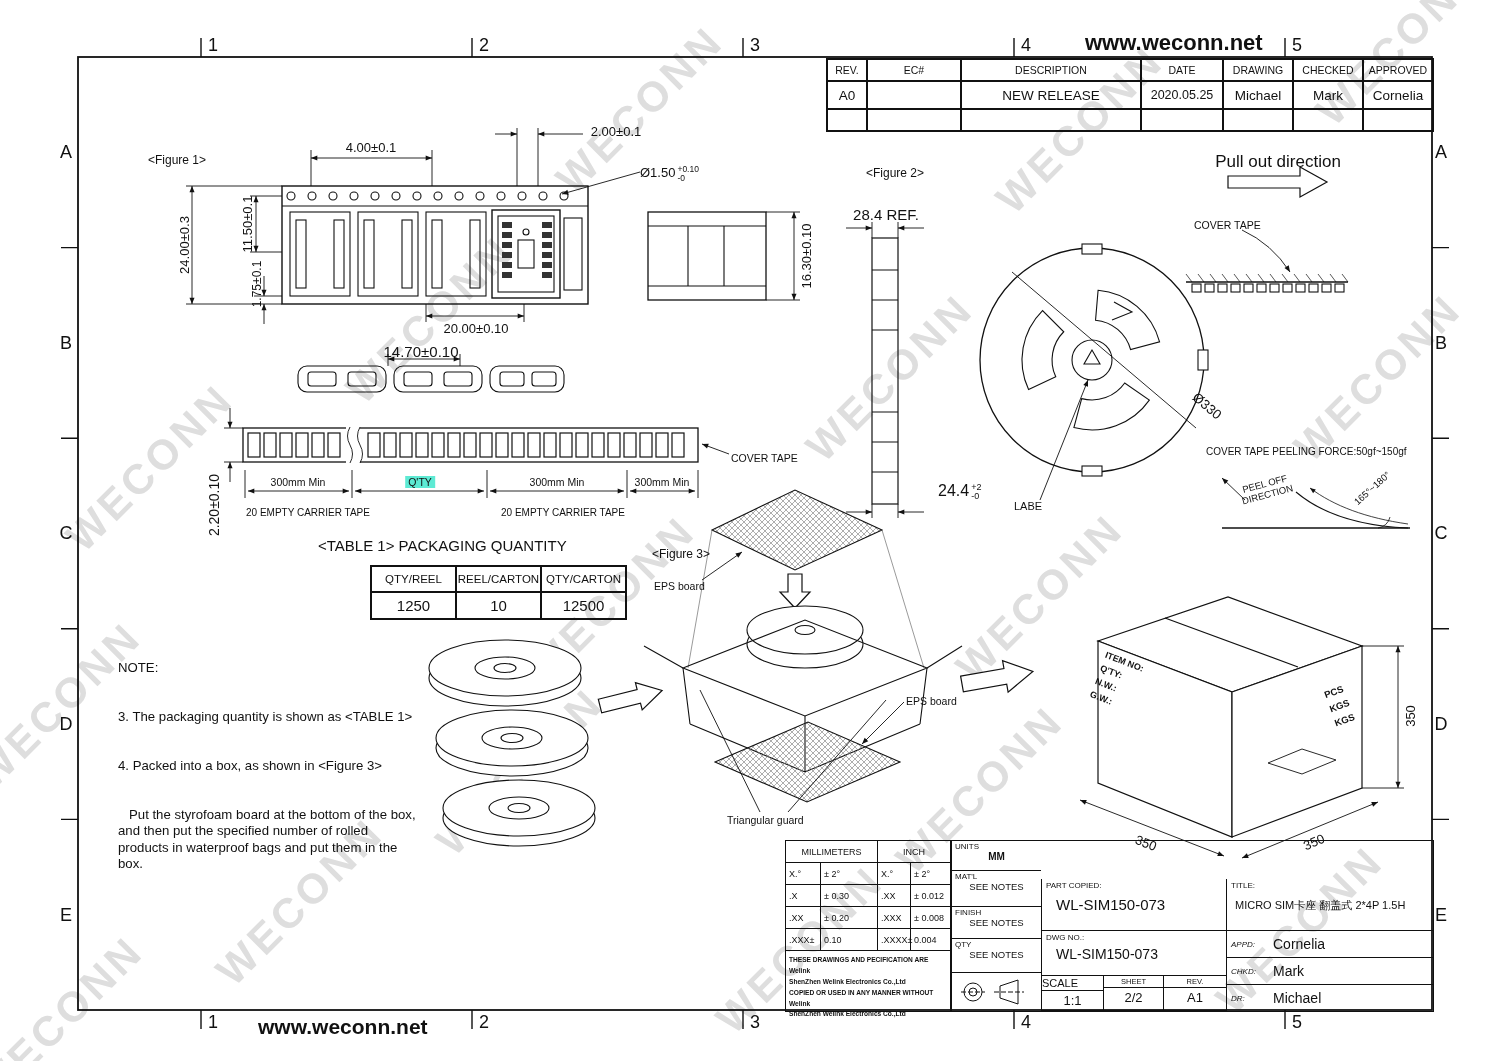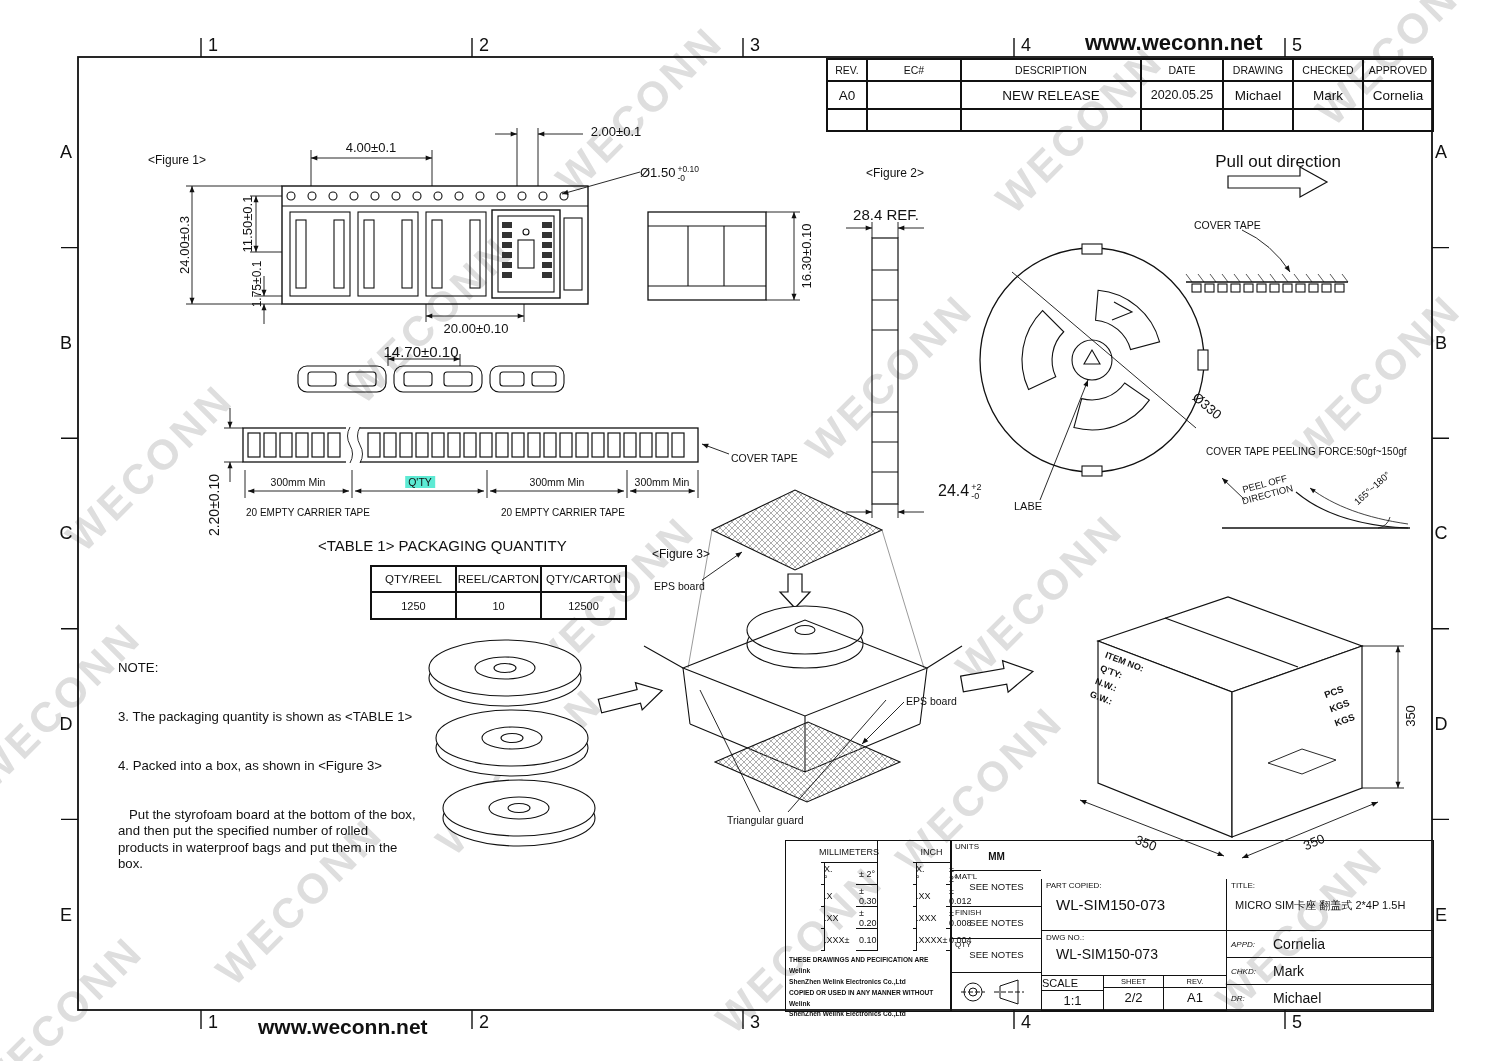--- a/index.html
+++ b/index.html
@@ -29,7 +29,7 @@
   .t1{position:absolute;left:370px;top:565px;z-index:2;display:grid;
       grid-template-columns:85px 85px 85px;grid-template-rows:26px 27px;border:1.5px solid #111;}
   .t1 .rt{font-size:11.5px;}
-  .t1 .rtd{font-size:11px;}
+  .t1 .rtd{font-size:15px;}
   
   .notes{position:absolute;left:118px;top:627px;width:300px;z-index:2;font-size:13.2px;
          line-height:1.24;white-space:pre-wrap;}

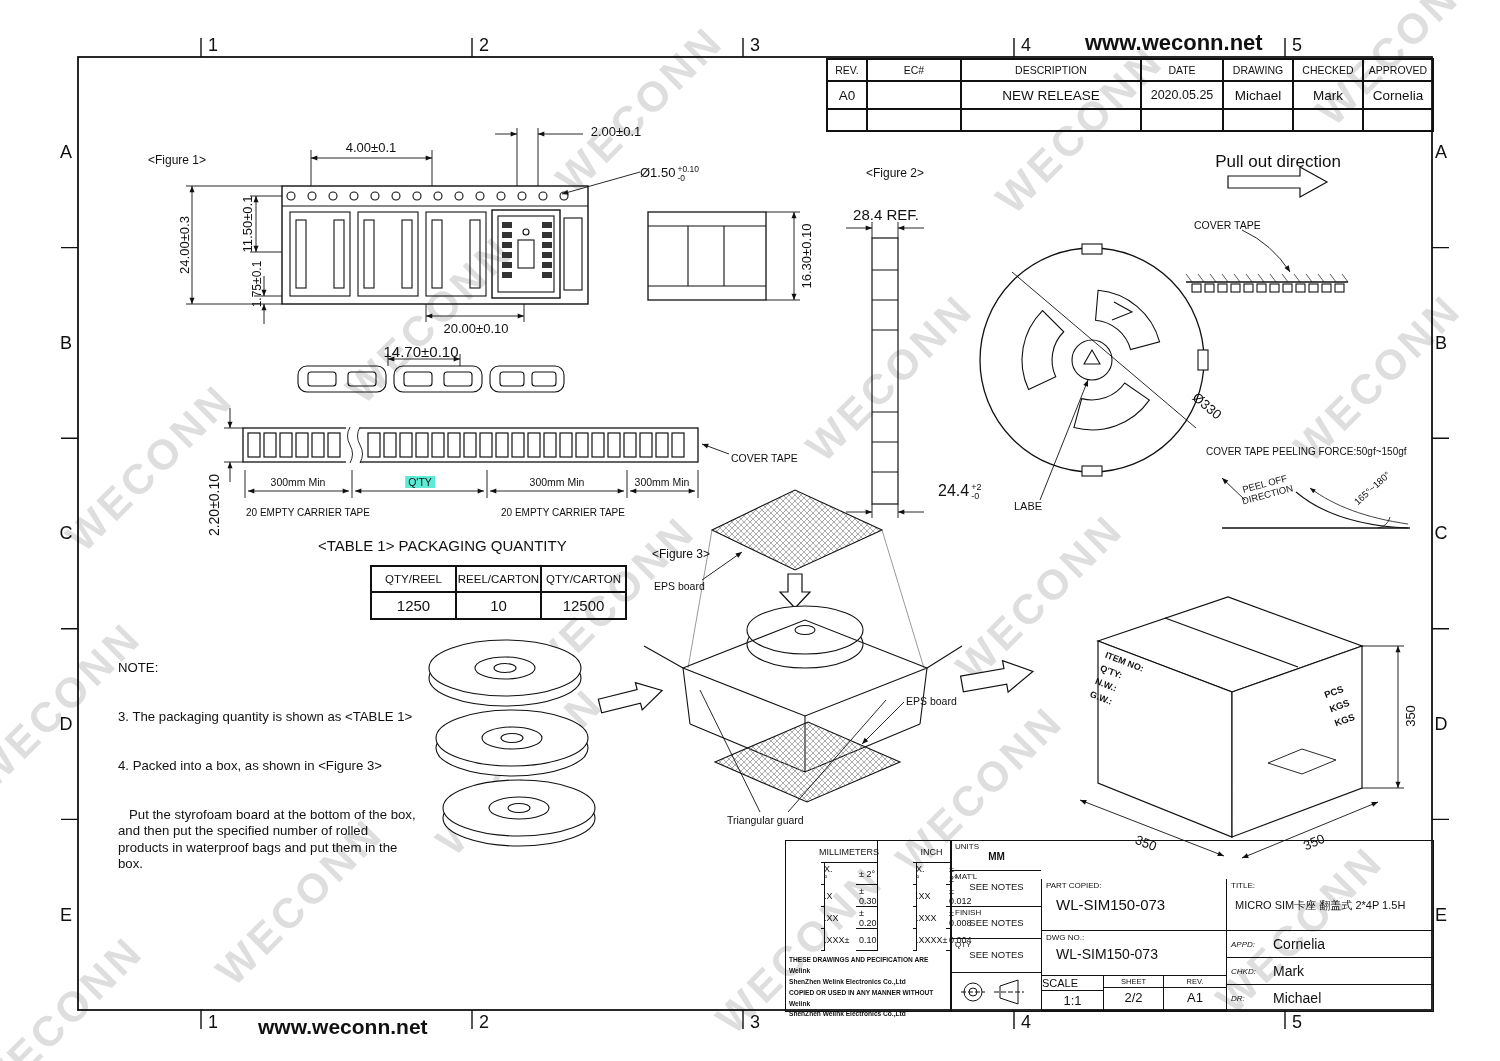--- a/index.html
+++ b/index.html
@@ -39,7 +39,7 @@
   .tb-tol{position:absolute;left:0;top:0;width:165px;display:grid;
           grid-template-columns:35px 57px 33px 40px;grid-auto-rows:22px;}
   .tc{border-right:0.8px solid #111;border-bottom:0.8px solid #111;display:flex;align-items:center;
-      font-size:9px;padding-left:3px;margin-left:35px;}
+      font-size:9px;padding-left:3px;}
   .tch{justify-content:center;padding-left:0;font-size:9px;}
   .sp2{grid-column:span 2;}
   .disc{position:absolute;left:0;top:110px;width:165px;height:60px;border-right:0.8px solid #111;

